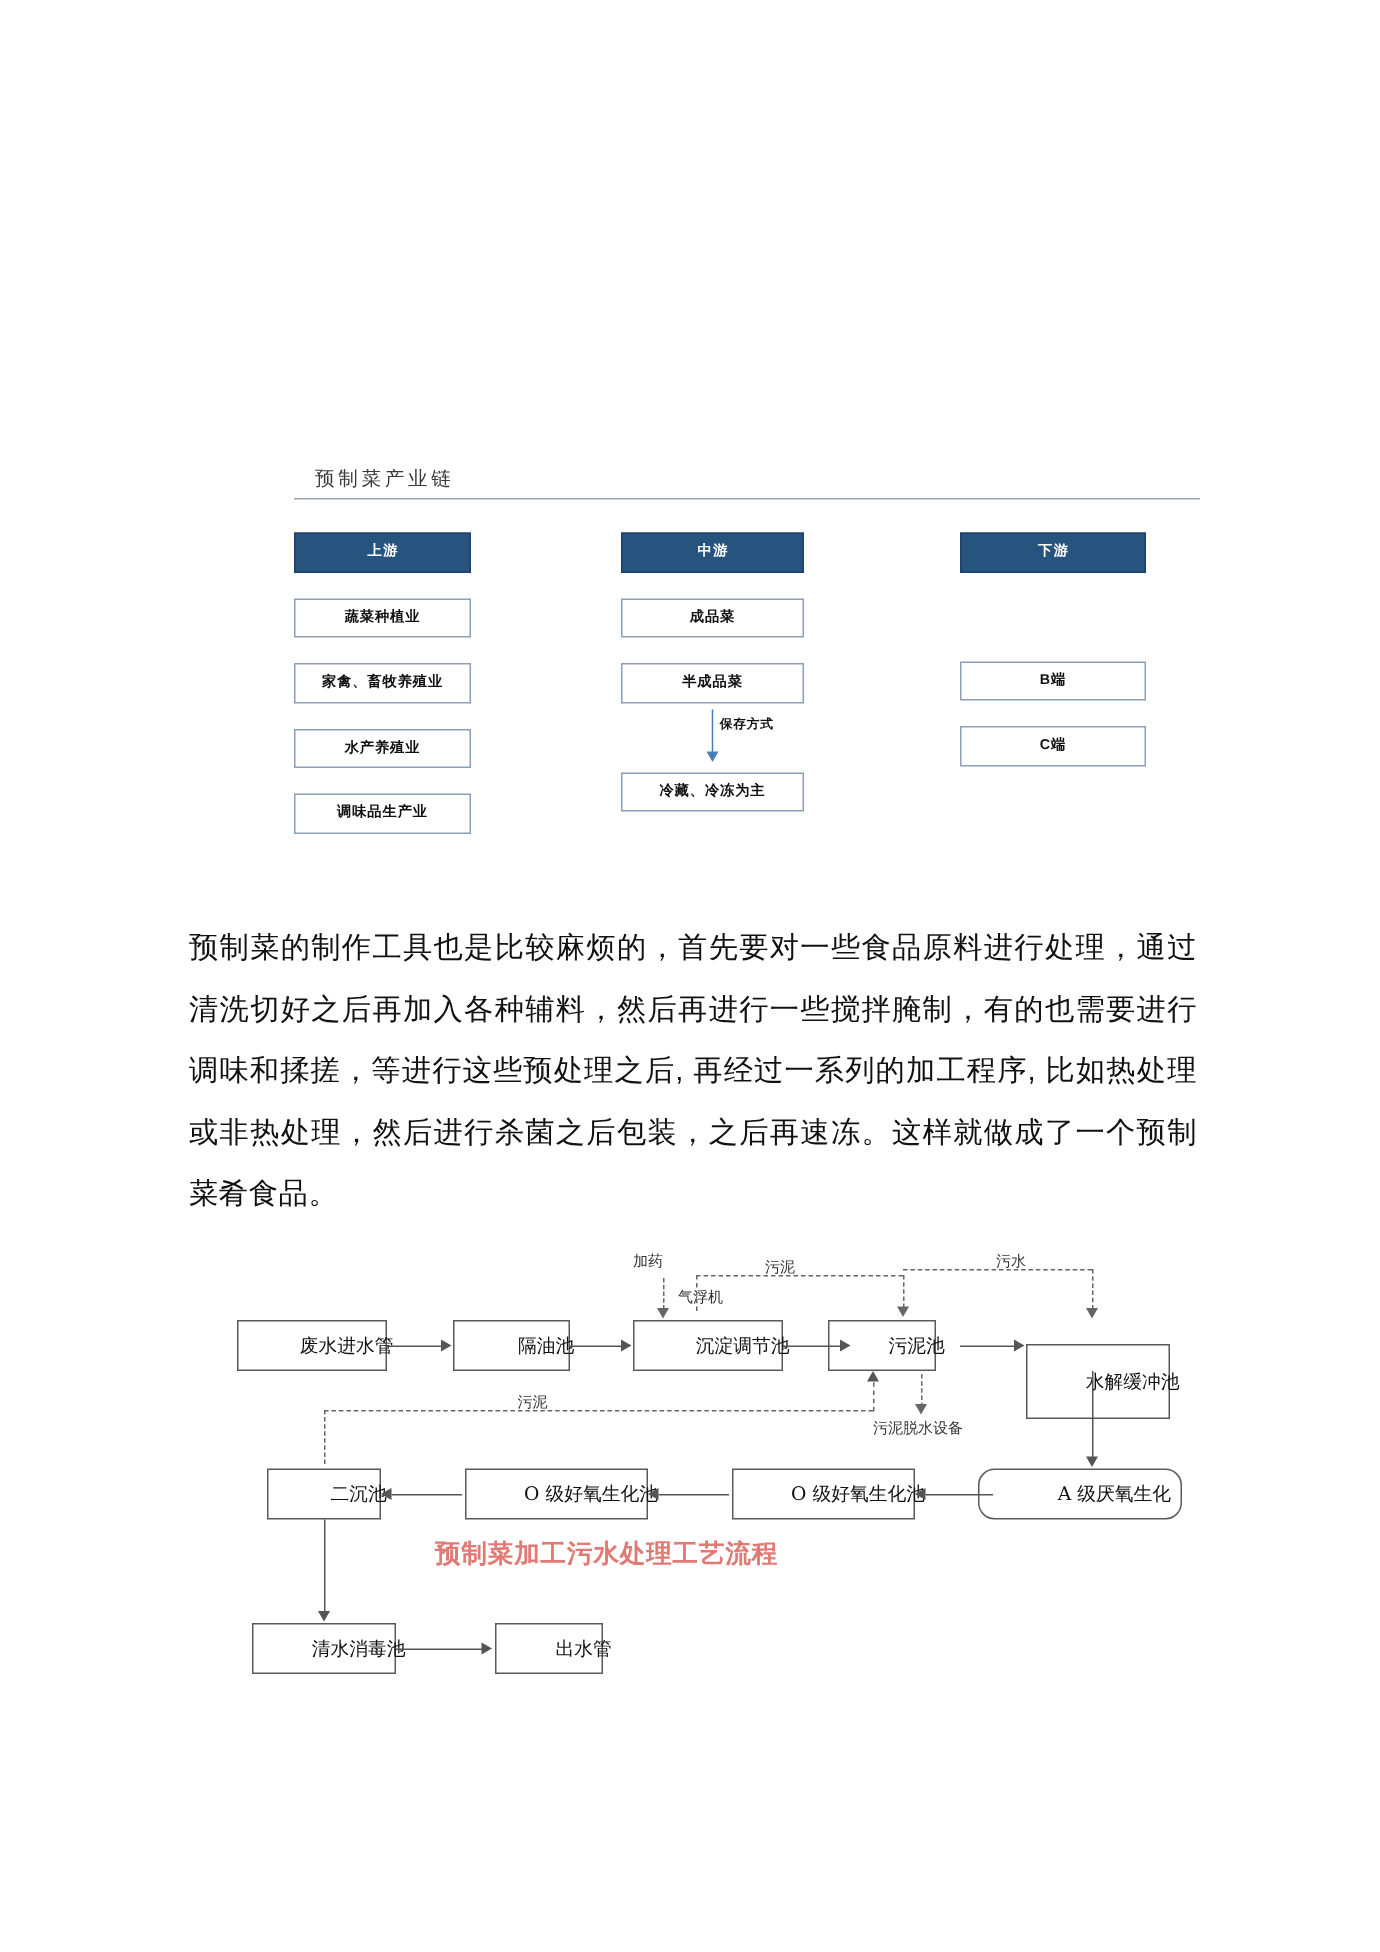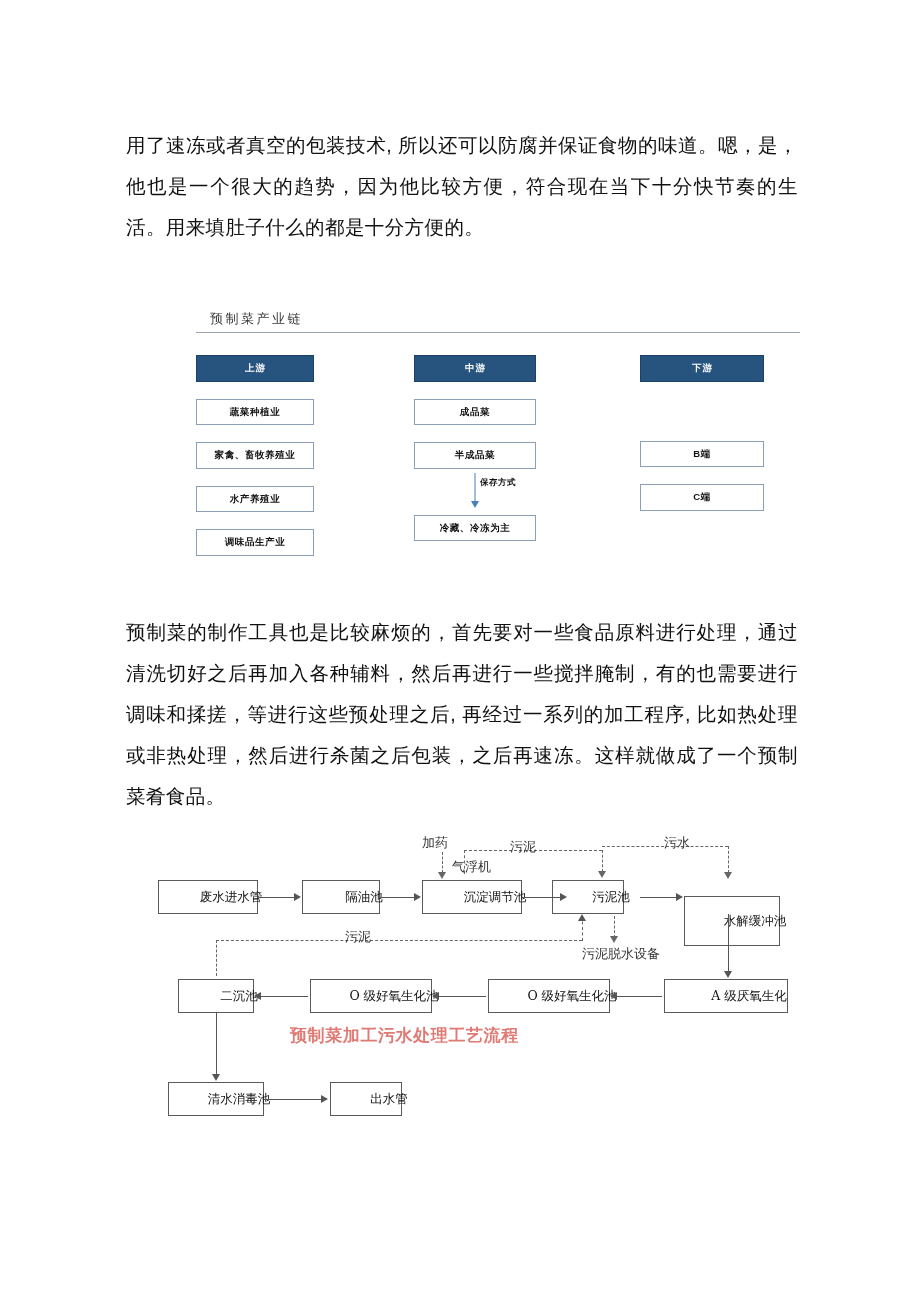--- a/index.html
+++ b/index.html
@@ -204,7 +204,6 @@
 
 <div class="page">
 
-  <p class="para" id="para-1">用了速冻或者真空的包装技术, 所以还可以防腐并保证食物的味道。嗯，是，他也是一个很大的趋势，因为他比较方便，符合现在当下十分快节奏的生活。用来填肚子什么的都是十分方便的。</p>
 
   <div id="figure-chain">
 

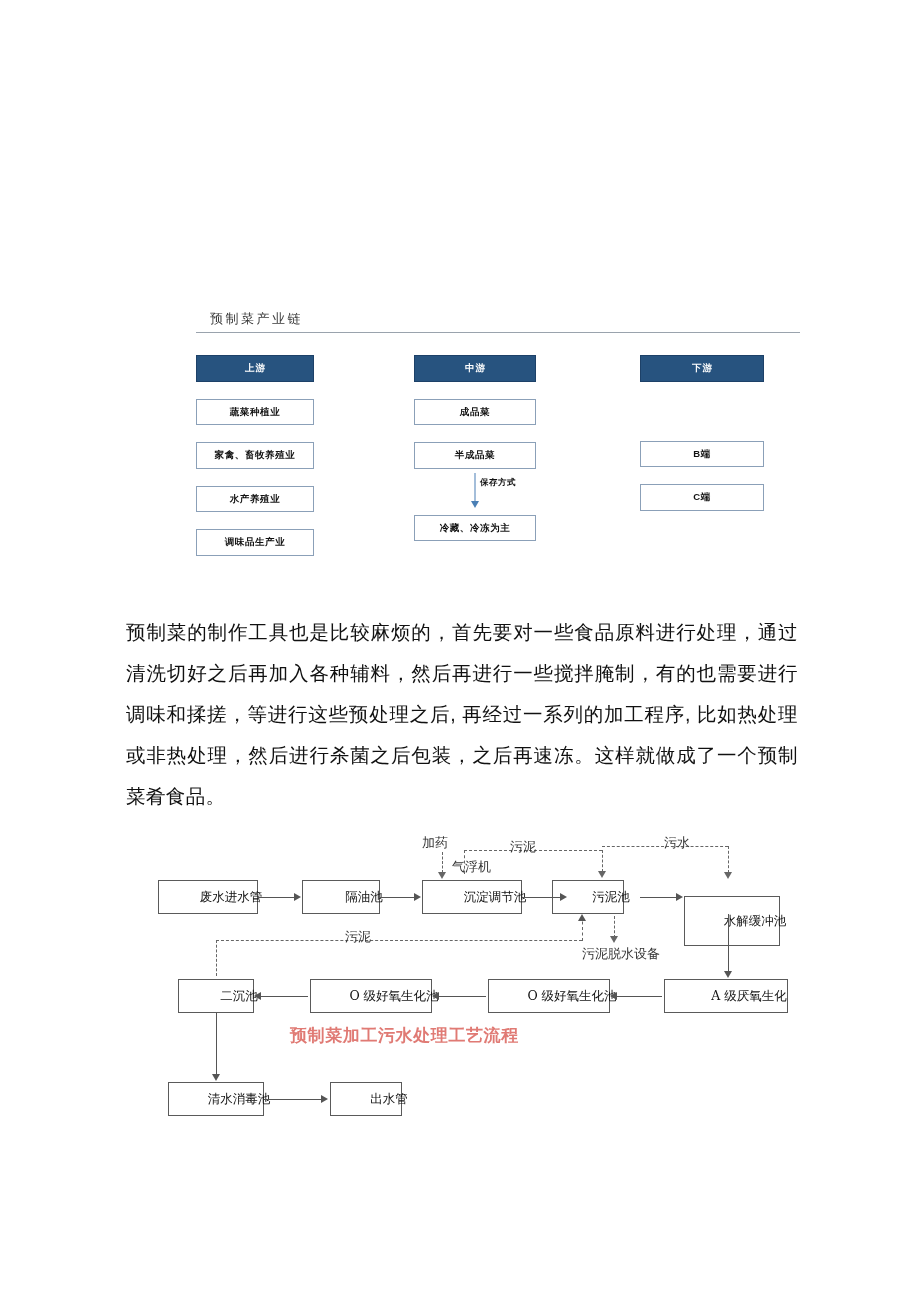--- a/index.html
+++ b/index.html
@@ -156,7 +156,7 @@
   }
   .flow-label {
     position: absolute;
-    font-size: 13px;
+    font-size: 10px;
     font-family: "DejaVu Serif", "Liberation Serif", serif;
     color: #333;
     white-space: nowrap;

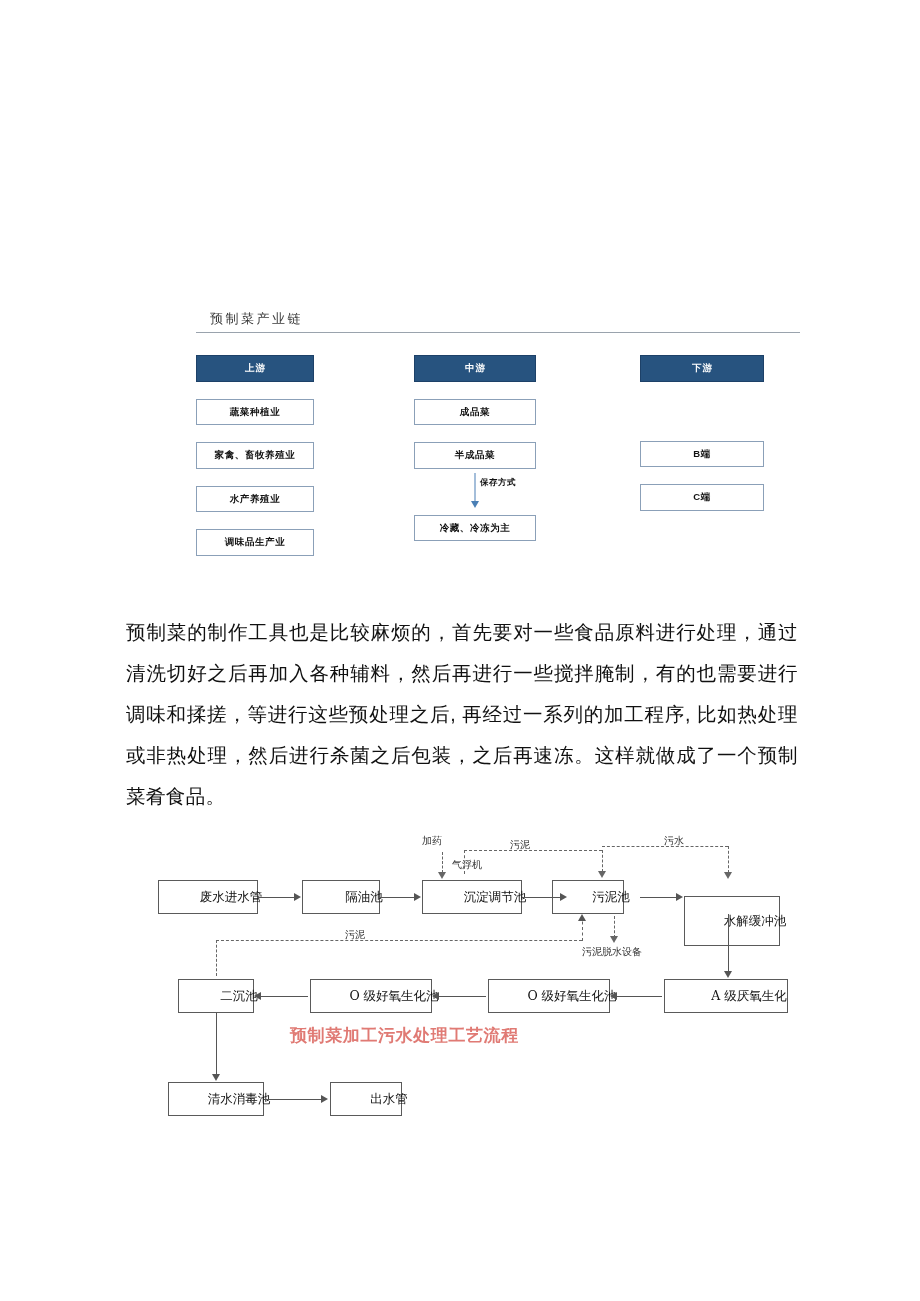--- a/index.html
+++ b/index.html
@@ -292,7 +292,7 @@
 
     <div class="flow-box" style="left:338px; top:147px; width:122px; height:34px;">O 级好氧生化池</div>
 
-    <div class="flow-box" style="left:514px; top:147px; width:124px; height:34px;">A 级厌氧生化</div>
+    <div class="flow-box" style="left:502px; top:147px; width:136px; height:34px;border-radius:11px;">A 级厌氧生化</div>
 
     <div class="sld-v" style="left:578px; top:82px; height:58px;"></div>
     <div class="ah-d" style="left:574px; top:139px;"></div>

